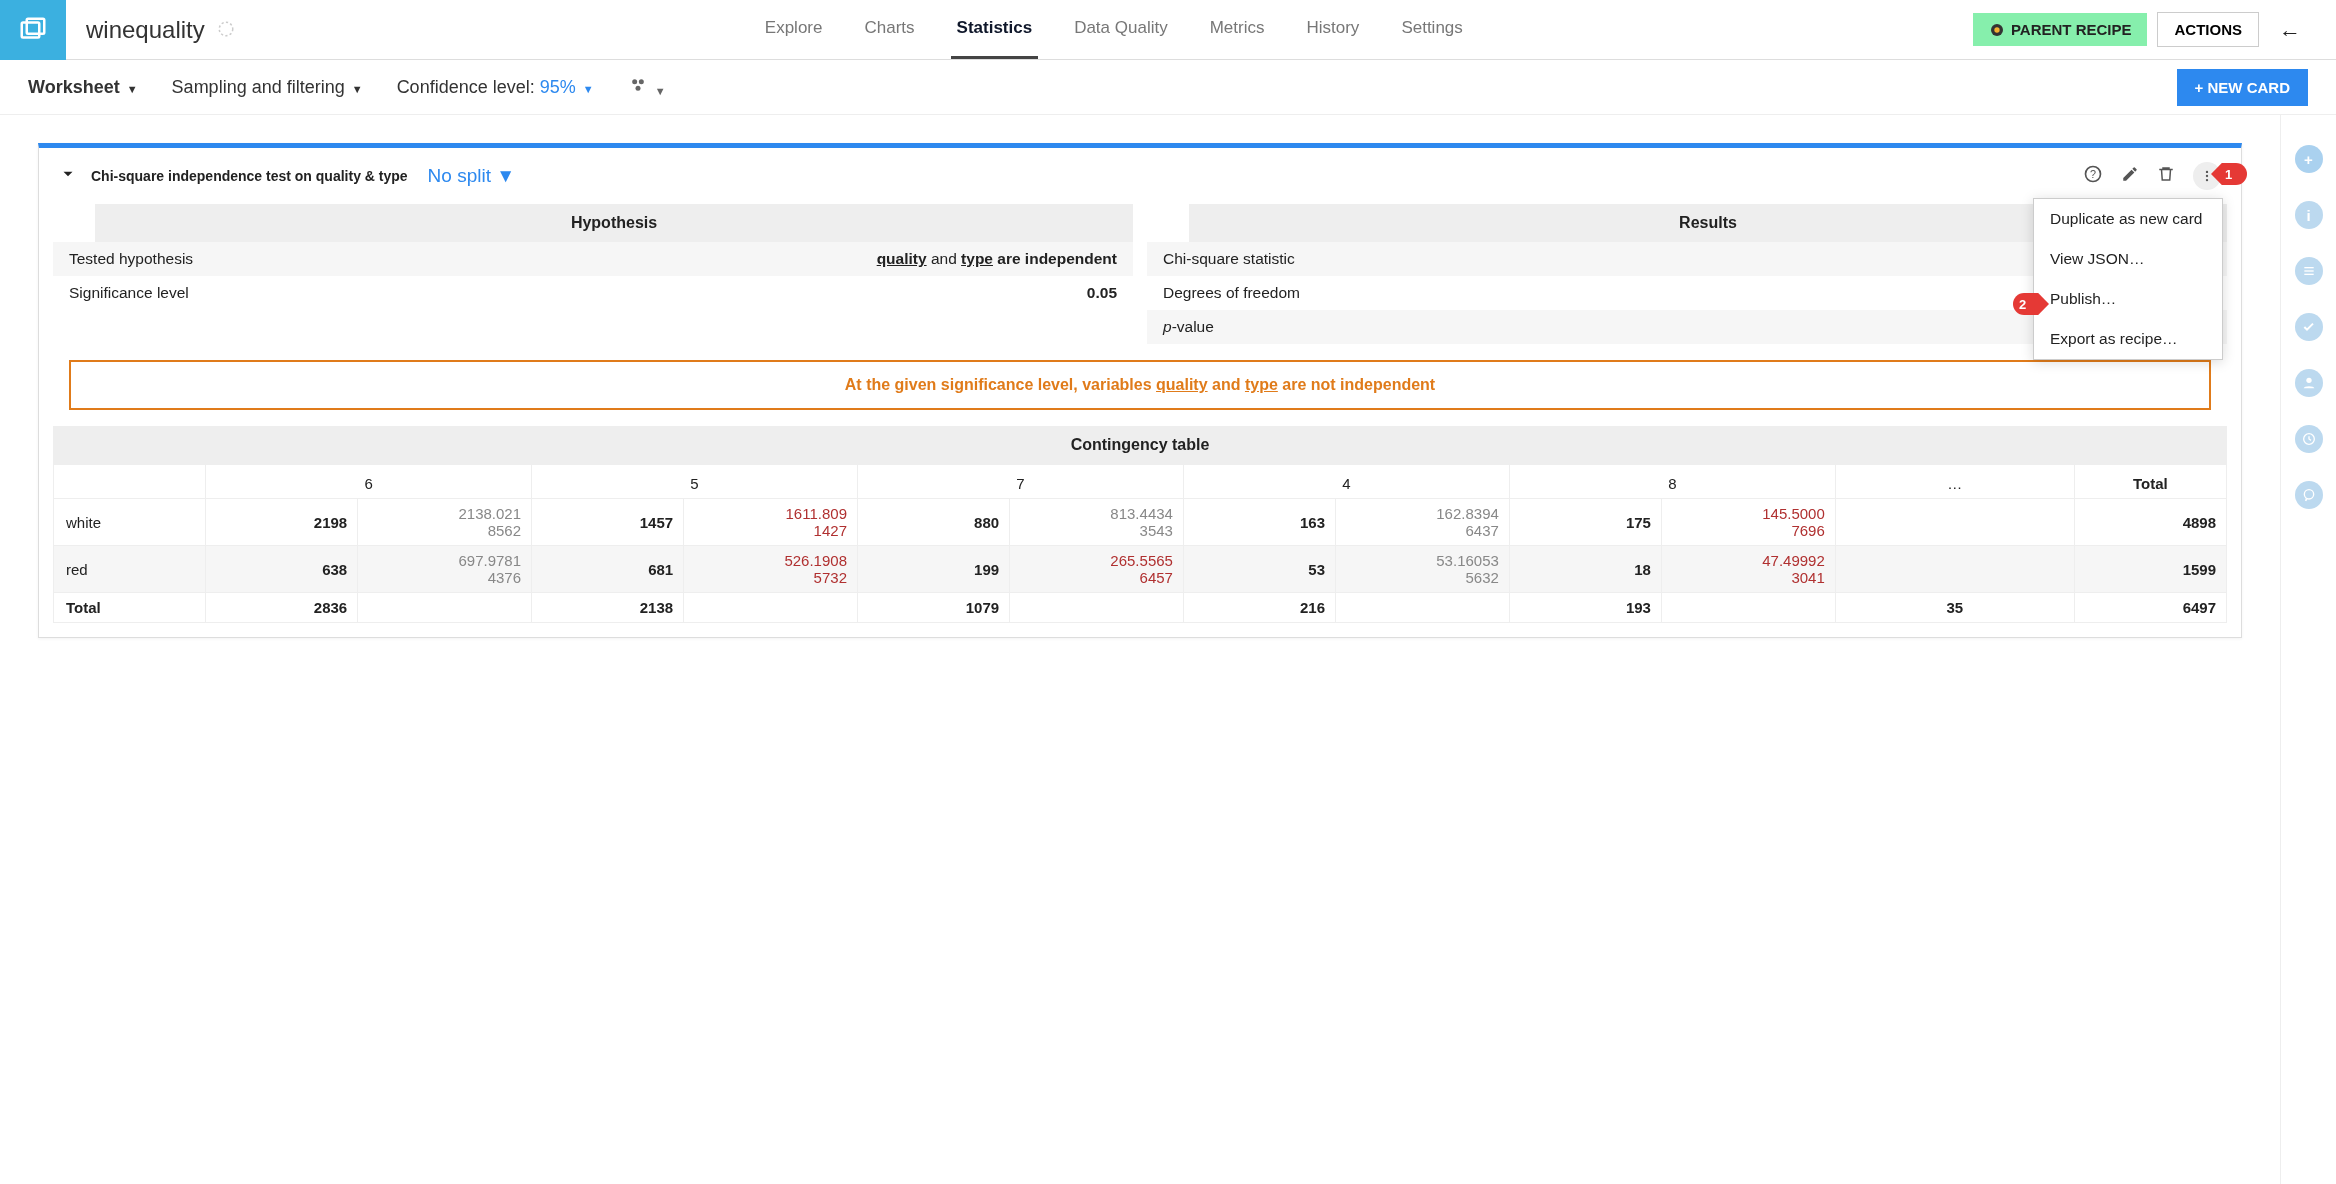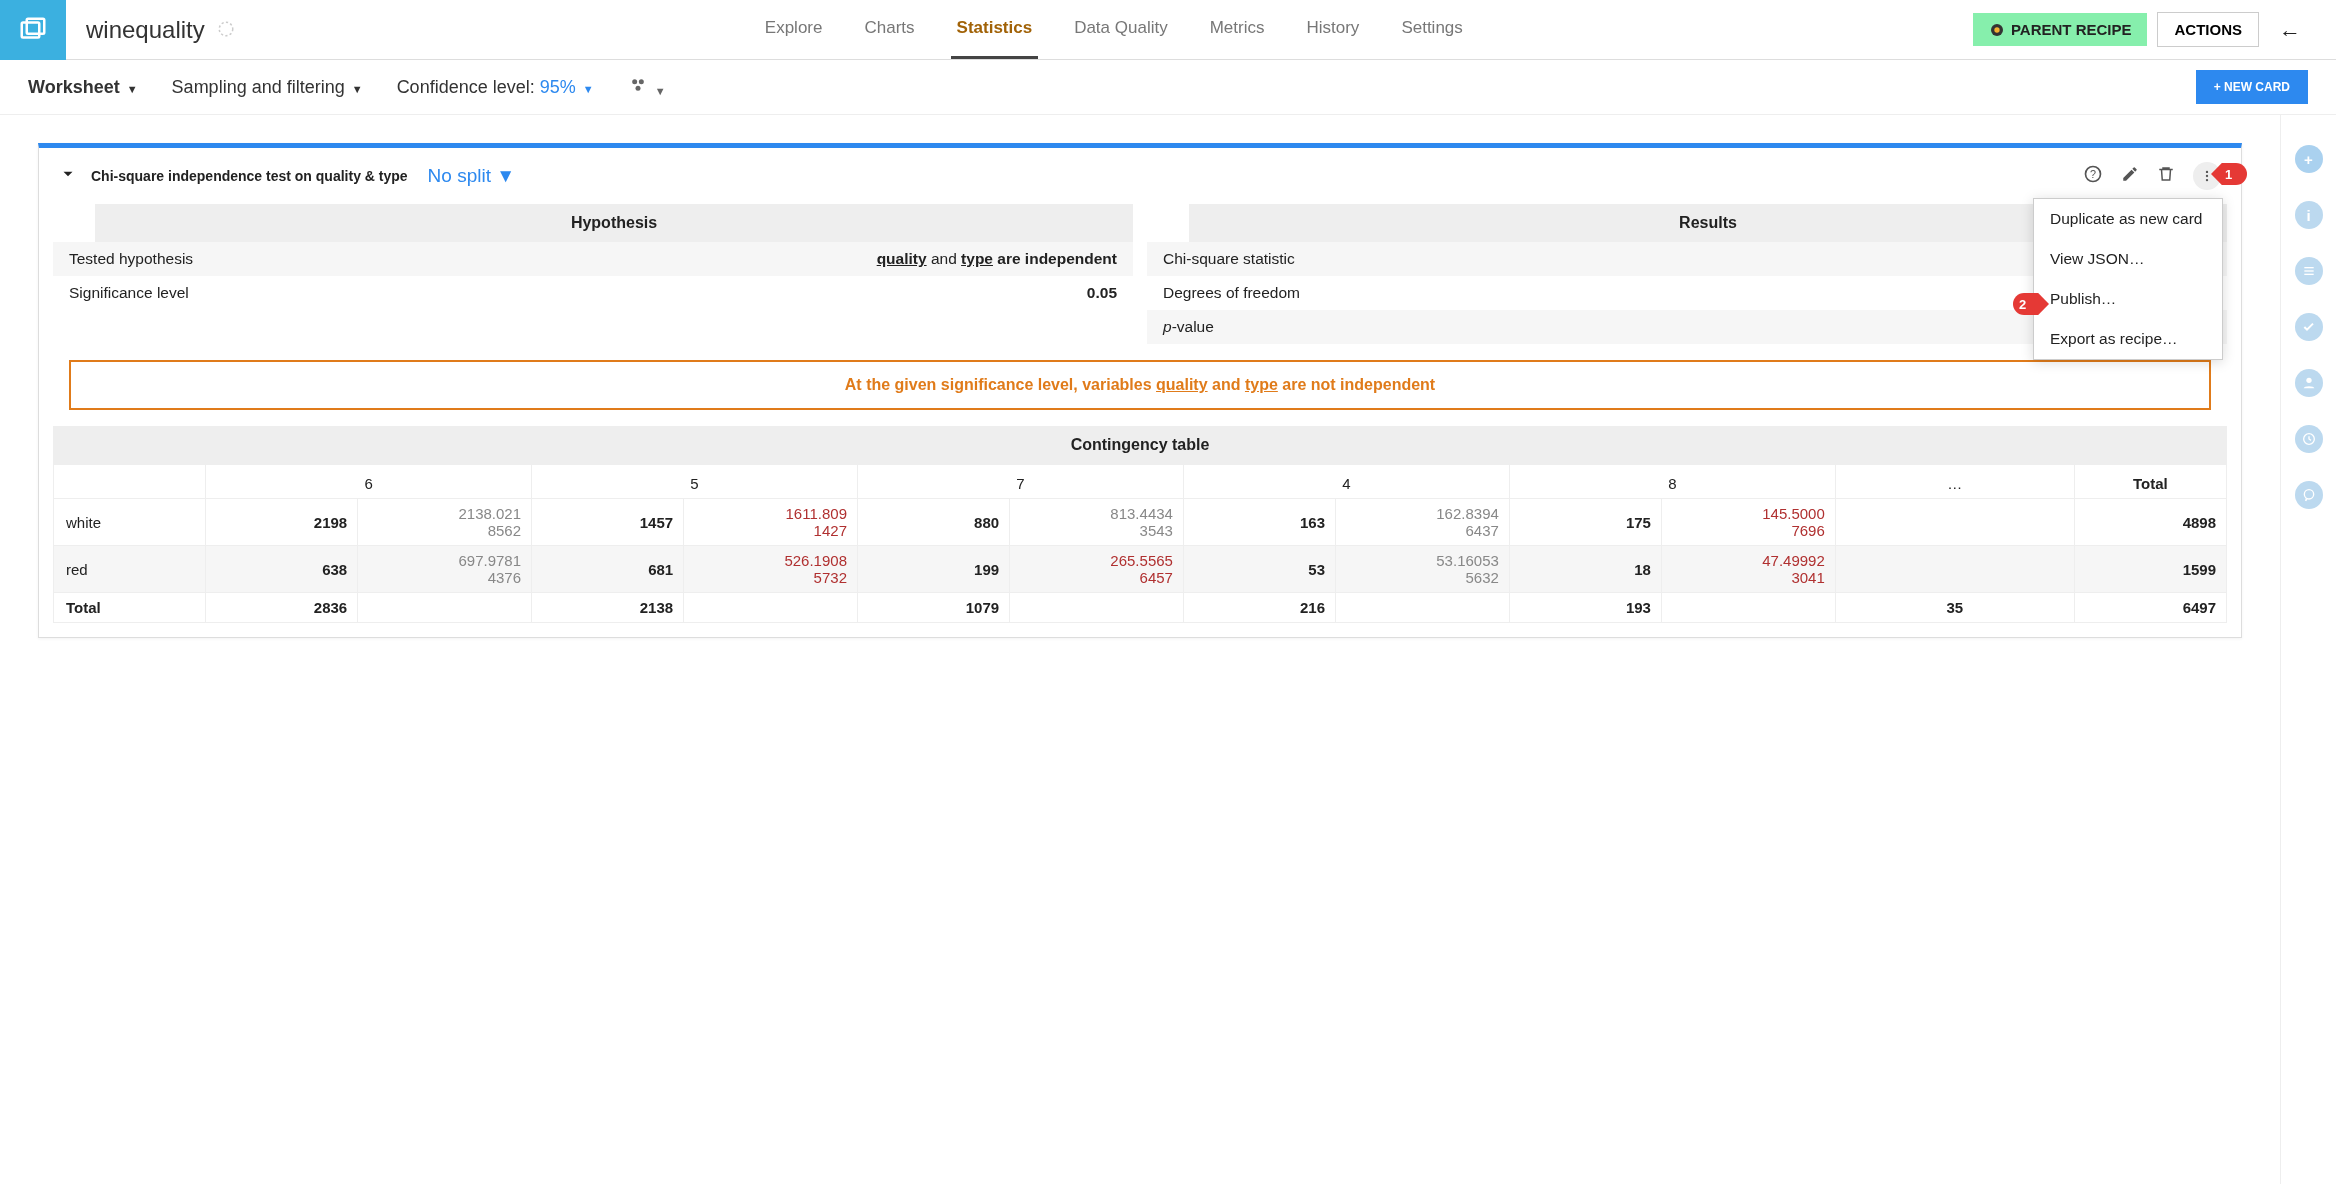--- a/index.html
+++ b/index.html
@@ -13,7 +13,7 @@
 .dataset-title .circle-icon { color:#ccc; }
 .nav-tabs { display: flex; gap: 30px; margin-left: auto; margin-right: auto; }
 .nav-tabs .tab { font-size: 17px; color: #777; padding: 18px 6px; cursor: pointer; font-weight:500;}
-.nav-tabs .tab.active { color: #a16207; border-bottom: 3px solid #444; font-weight:700;}
+.nav-tabs .tab.active { color: #0f172a; border-bottom: 3px solid #444; font-weight:700;}
 .top-actions { display: flex; gap: 10px; padding-right: 20px; align-items:center;}
 .btn-parent { background: #86efac; color:#222; font-weight:700; padding: 8px 16px; border:none; font-size:15px; display:flex; align-items:center; gap:6px;}
 .btn-actions { background:#fff; border:1px solid #ccc; font-weight:700; padding:8px 16px; font-size:15px;}

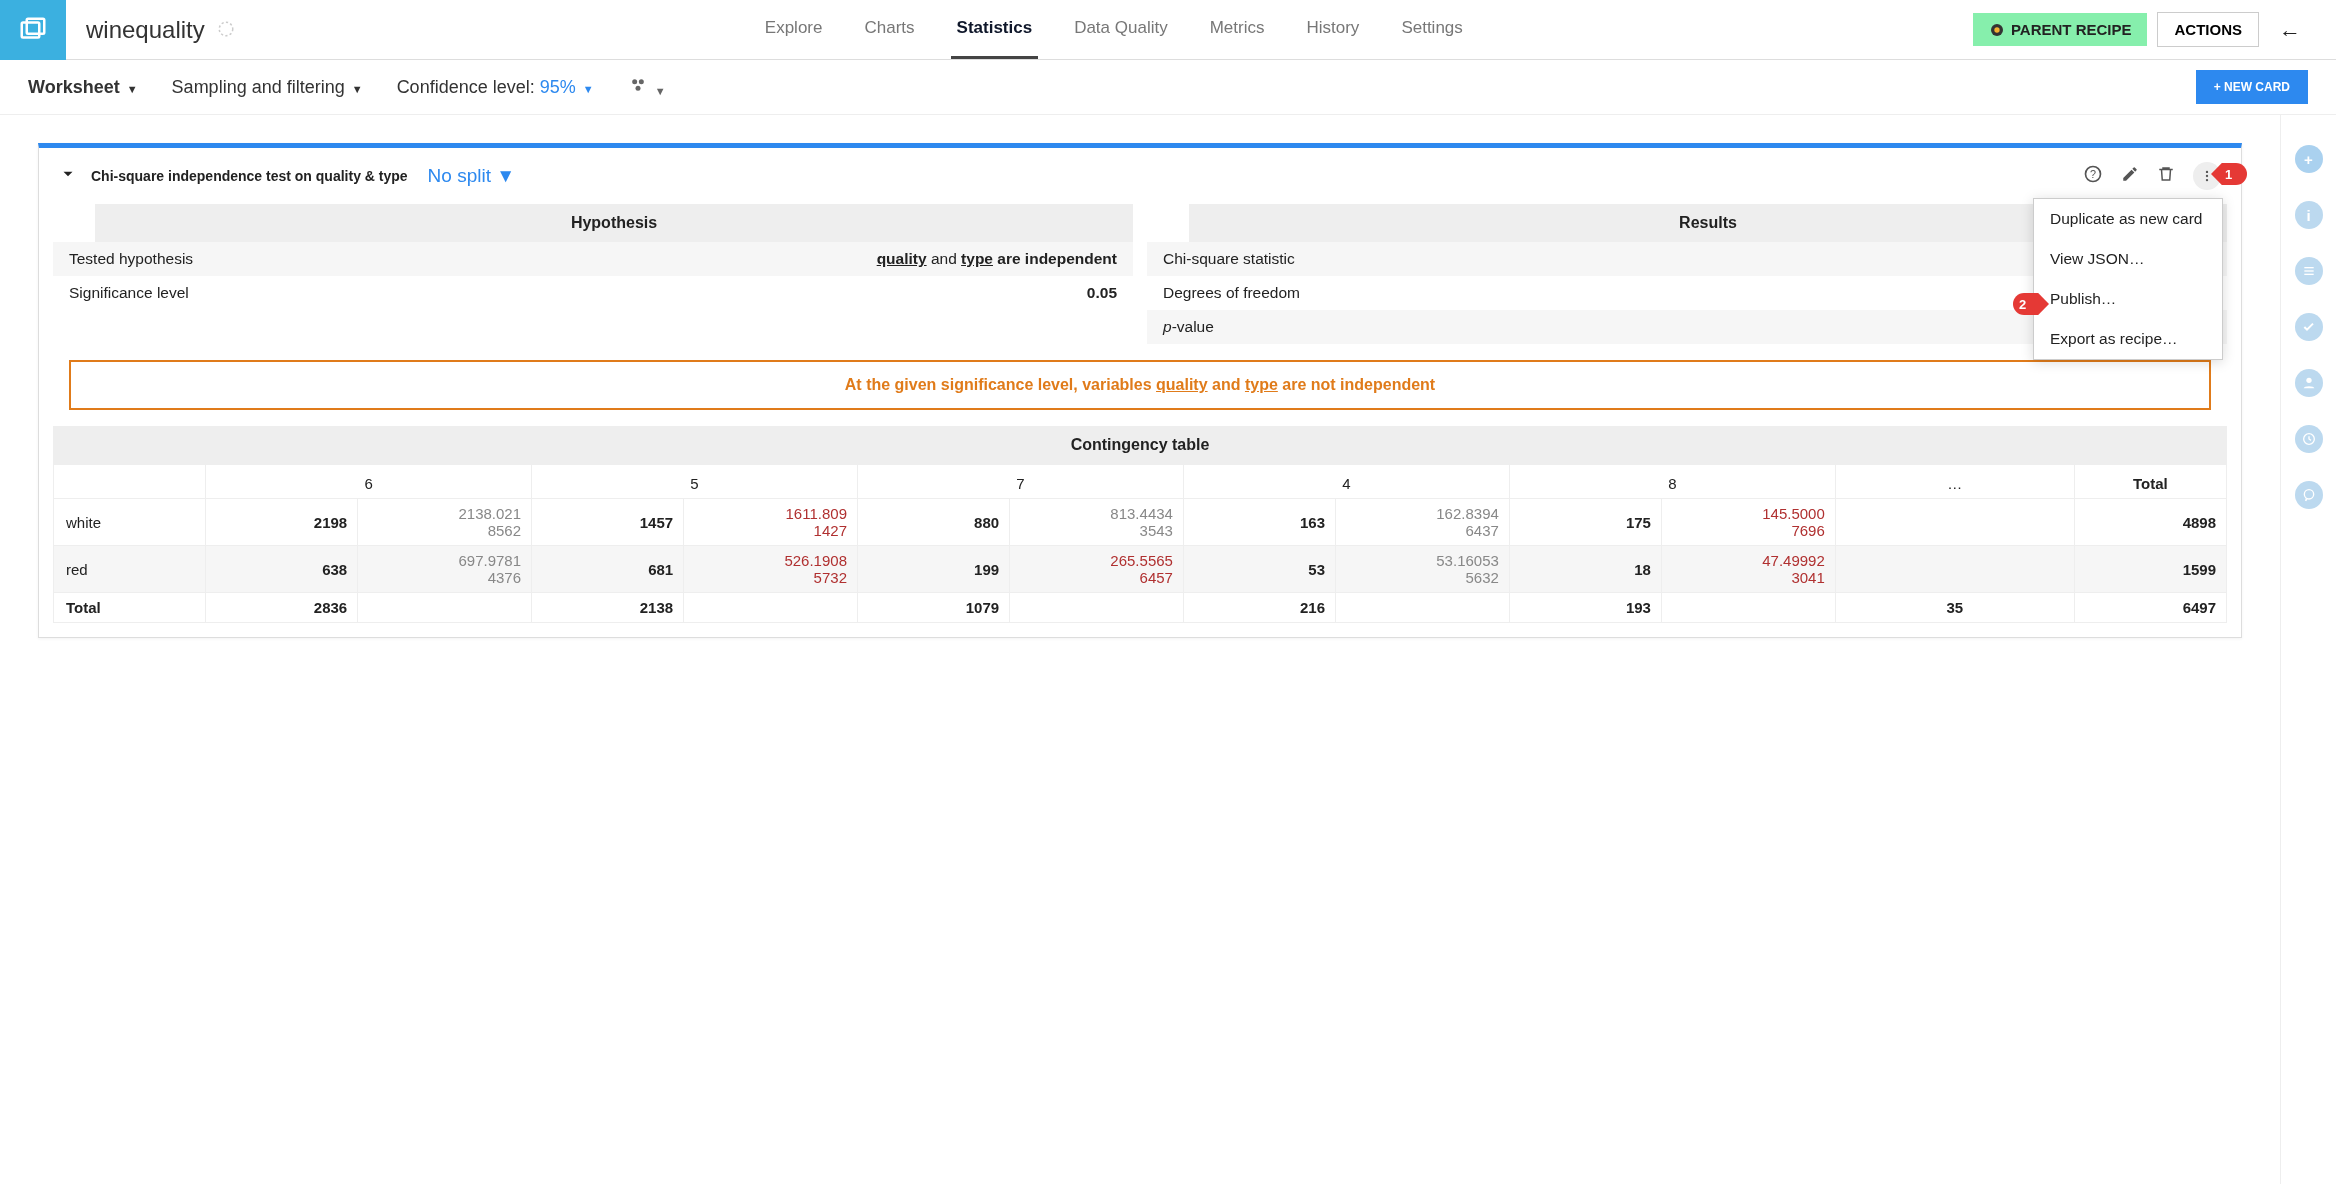--- a/index.html
+++ b/index.html
@@ -24,7 +24,7 @@
 .toolbar2 .caret { font-size:11px; margin-left:2px;}
 .conf-val { color: #2d89ef; }
 .gear-cog { color:#666;}
-.new-card-btn { margin-left:auto; background:#2d89ef; color:#fff; border:none; padding:10px 18px; font-weight:700; font-size:12px;}
+.new-card-btn { margin-left:auto; background:#2d89ef; color:#fff; border:none; padding:10px 18px; font-weight:700; font-size:15px;}
 
 
 .main-wrap { display:flex; }

